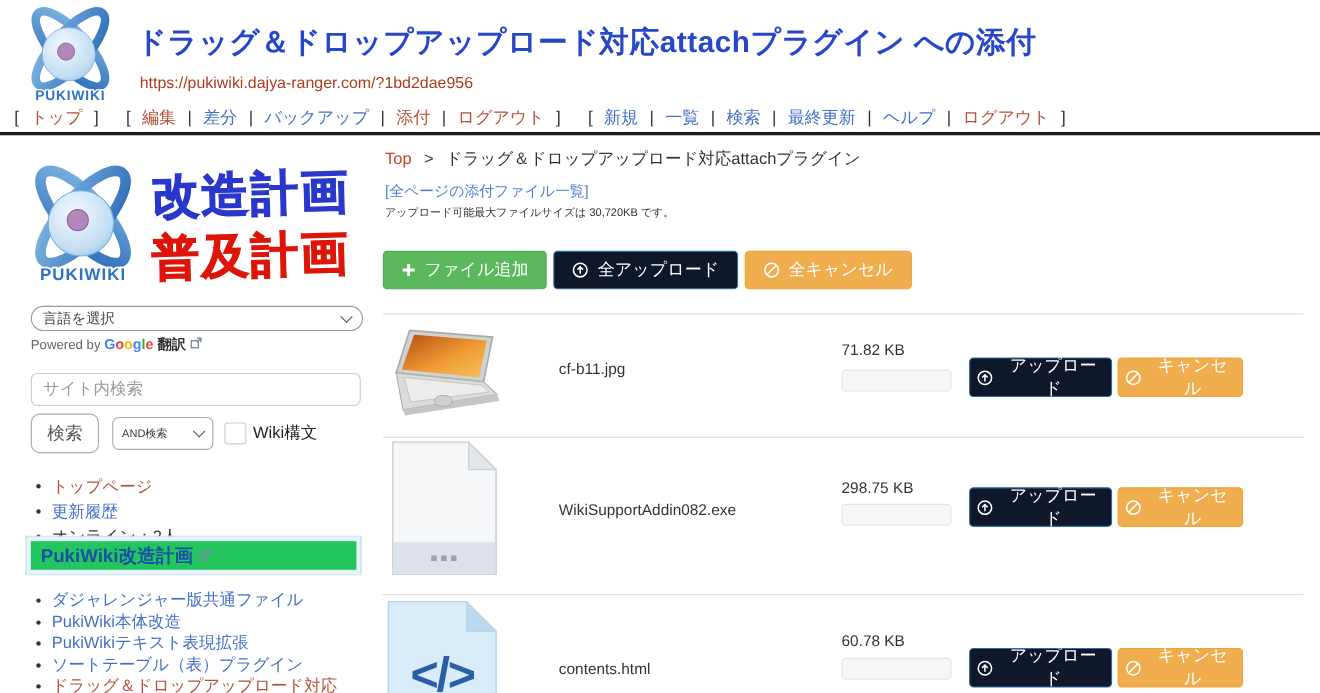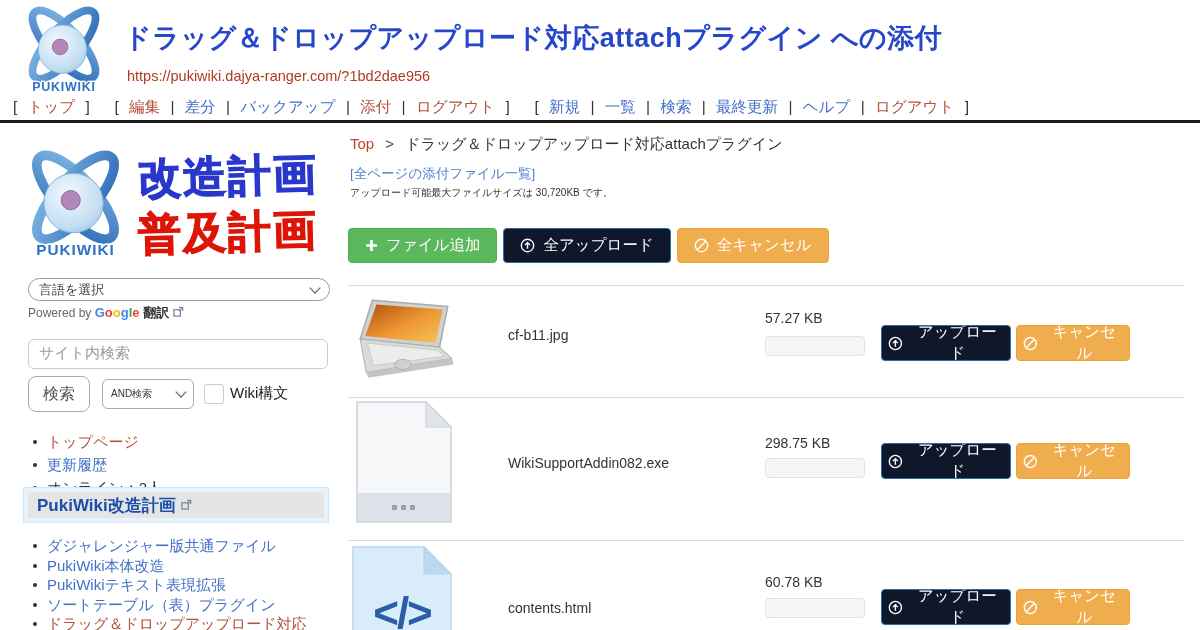--- a/index.html
+++ b/index.html
@@ -275,7 +275,7 @@
     <ellipse cx="52" cy="67" rx="8" ry="5" fill="#cfd1ce" stroke="#a8aaa7" stroke-width="0.8"></ellipse>
   </svg>
   <div class="abs fname" style="left:508px;top:327px">cf-b11.jpg</div>
-  <div class="abs fsize" style="left:765px;top:310px">57.27 KB</div>
+  <div class="abs fsize" style="left:765px;top:310px">71.82 KB</div>
   <div class="abs progress" style="left:765px;top:336px"></div>
   <button class="btn blue row-btn up" style="top:325px">
     <svg width="15" height="15" viewBox="0 0 16 16">

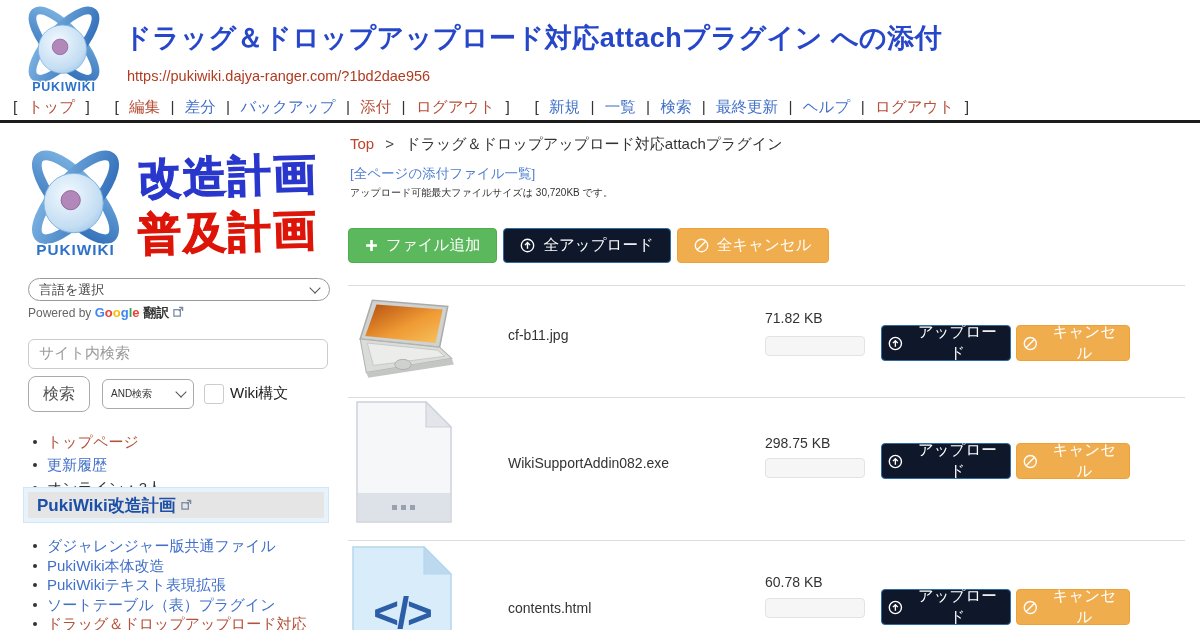--- a/index.html
+++ b/index.html
@@ -37,7 +37,7 @@
   #powered .tr{color:#333;font-weight:bold;font-size:13px;}
   .g-b{color:#4285F4}.g-r{color:#EA4335}.g-y{color:#FBBC05}.g-g{color:#34A853}
 
-  #search-input{left:28px;top:339px;width:300px;height:30px;box-sizing:border-box;border:1px solid #ccc;border-radius:6px;font-size:15px;padding:0 10px;color:#333;font-family:Liberation Mono, monospace;}
+  #search-input{left:28px;top:339px;width:300px;height:30px;box-sizing:border-box;border:1px solid #ccc;border-radius:6px;font-size:15px;padding:0 10px;color:#333;font-family:Liberation Serif, serif;}
   #search-input::placeholder{color:#9a9a9a;}
   #search-btn{left:28px;top:376px;width:62px;height:36px;background:#fff;border:1px solid #aaa;border-radius:8px;color:#555;font-size:16px;display:flex;align-items:center;justify-content:center;}
   #search-mode{left:102px;top:379px;width:92px;height:30px;border:1px solid #aaa;border-radius:6px;padding:0 8px;font-size:10px;color:#333;}

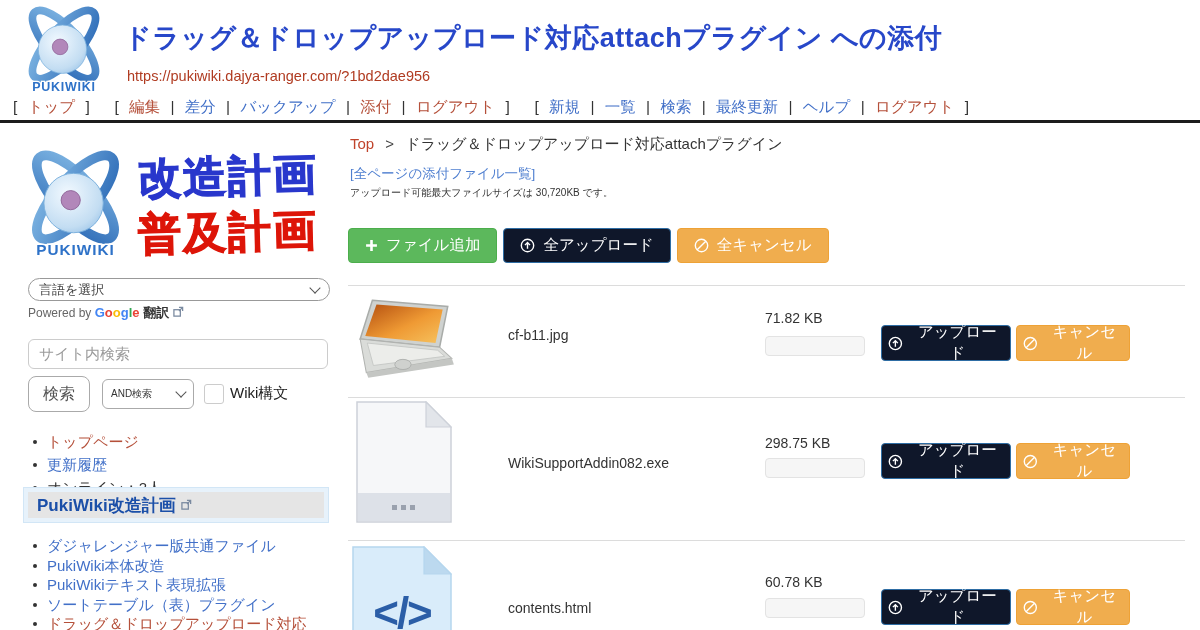--- a/index.html
+++ b/index.html
@@ -52,7 +52,7 @@
   #side-list-main .row{margin-bottom:2.5px;line-height:17px;}
   .plain{color:#333;}
 
-  #side-heading{left:24px;top:488px;width:304px;height:34px;box-sizing:border-box;background:#e5e5e5;border:4px solid #e7f2fb;outline:1px solid #d2e6f6;display:flex;align-items:center;padding-left:9px;gap:5px;}
+  #side-heading{left:24px;top:488px;width:304px;height:34px;box-sizing:border-box;background:#22c55e;border:4px solid #e7f2fb;outline:1px solid #d2e6f6;display:flex;align-items:center;padding-left:9px;gap:5px;}
   #side-heading .txt{font-size:17px;font-weight:bold;color:#1b4fa8;}
 
   

